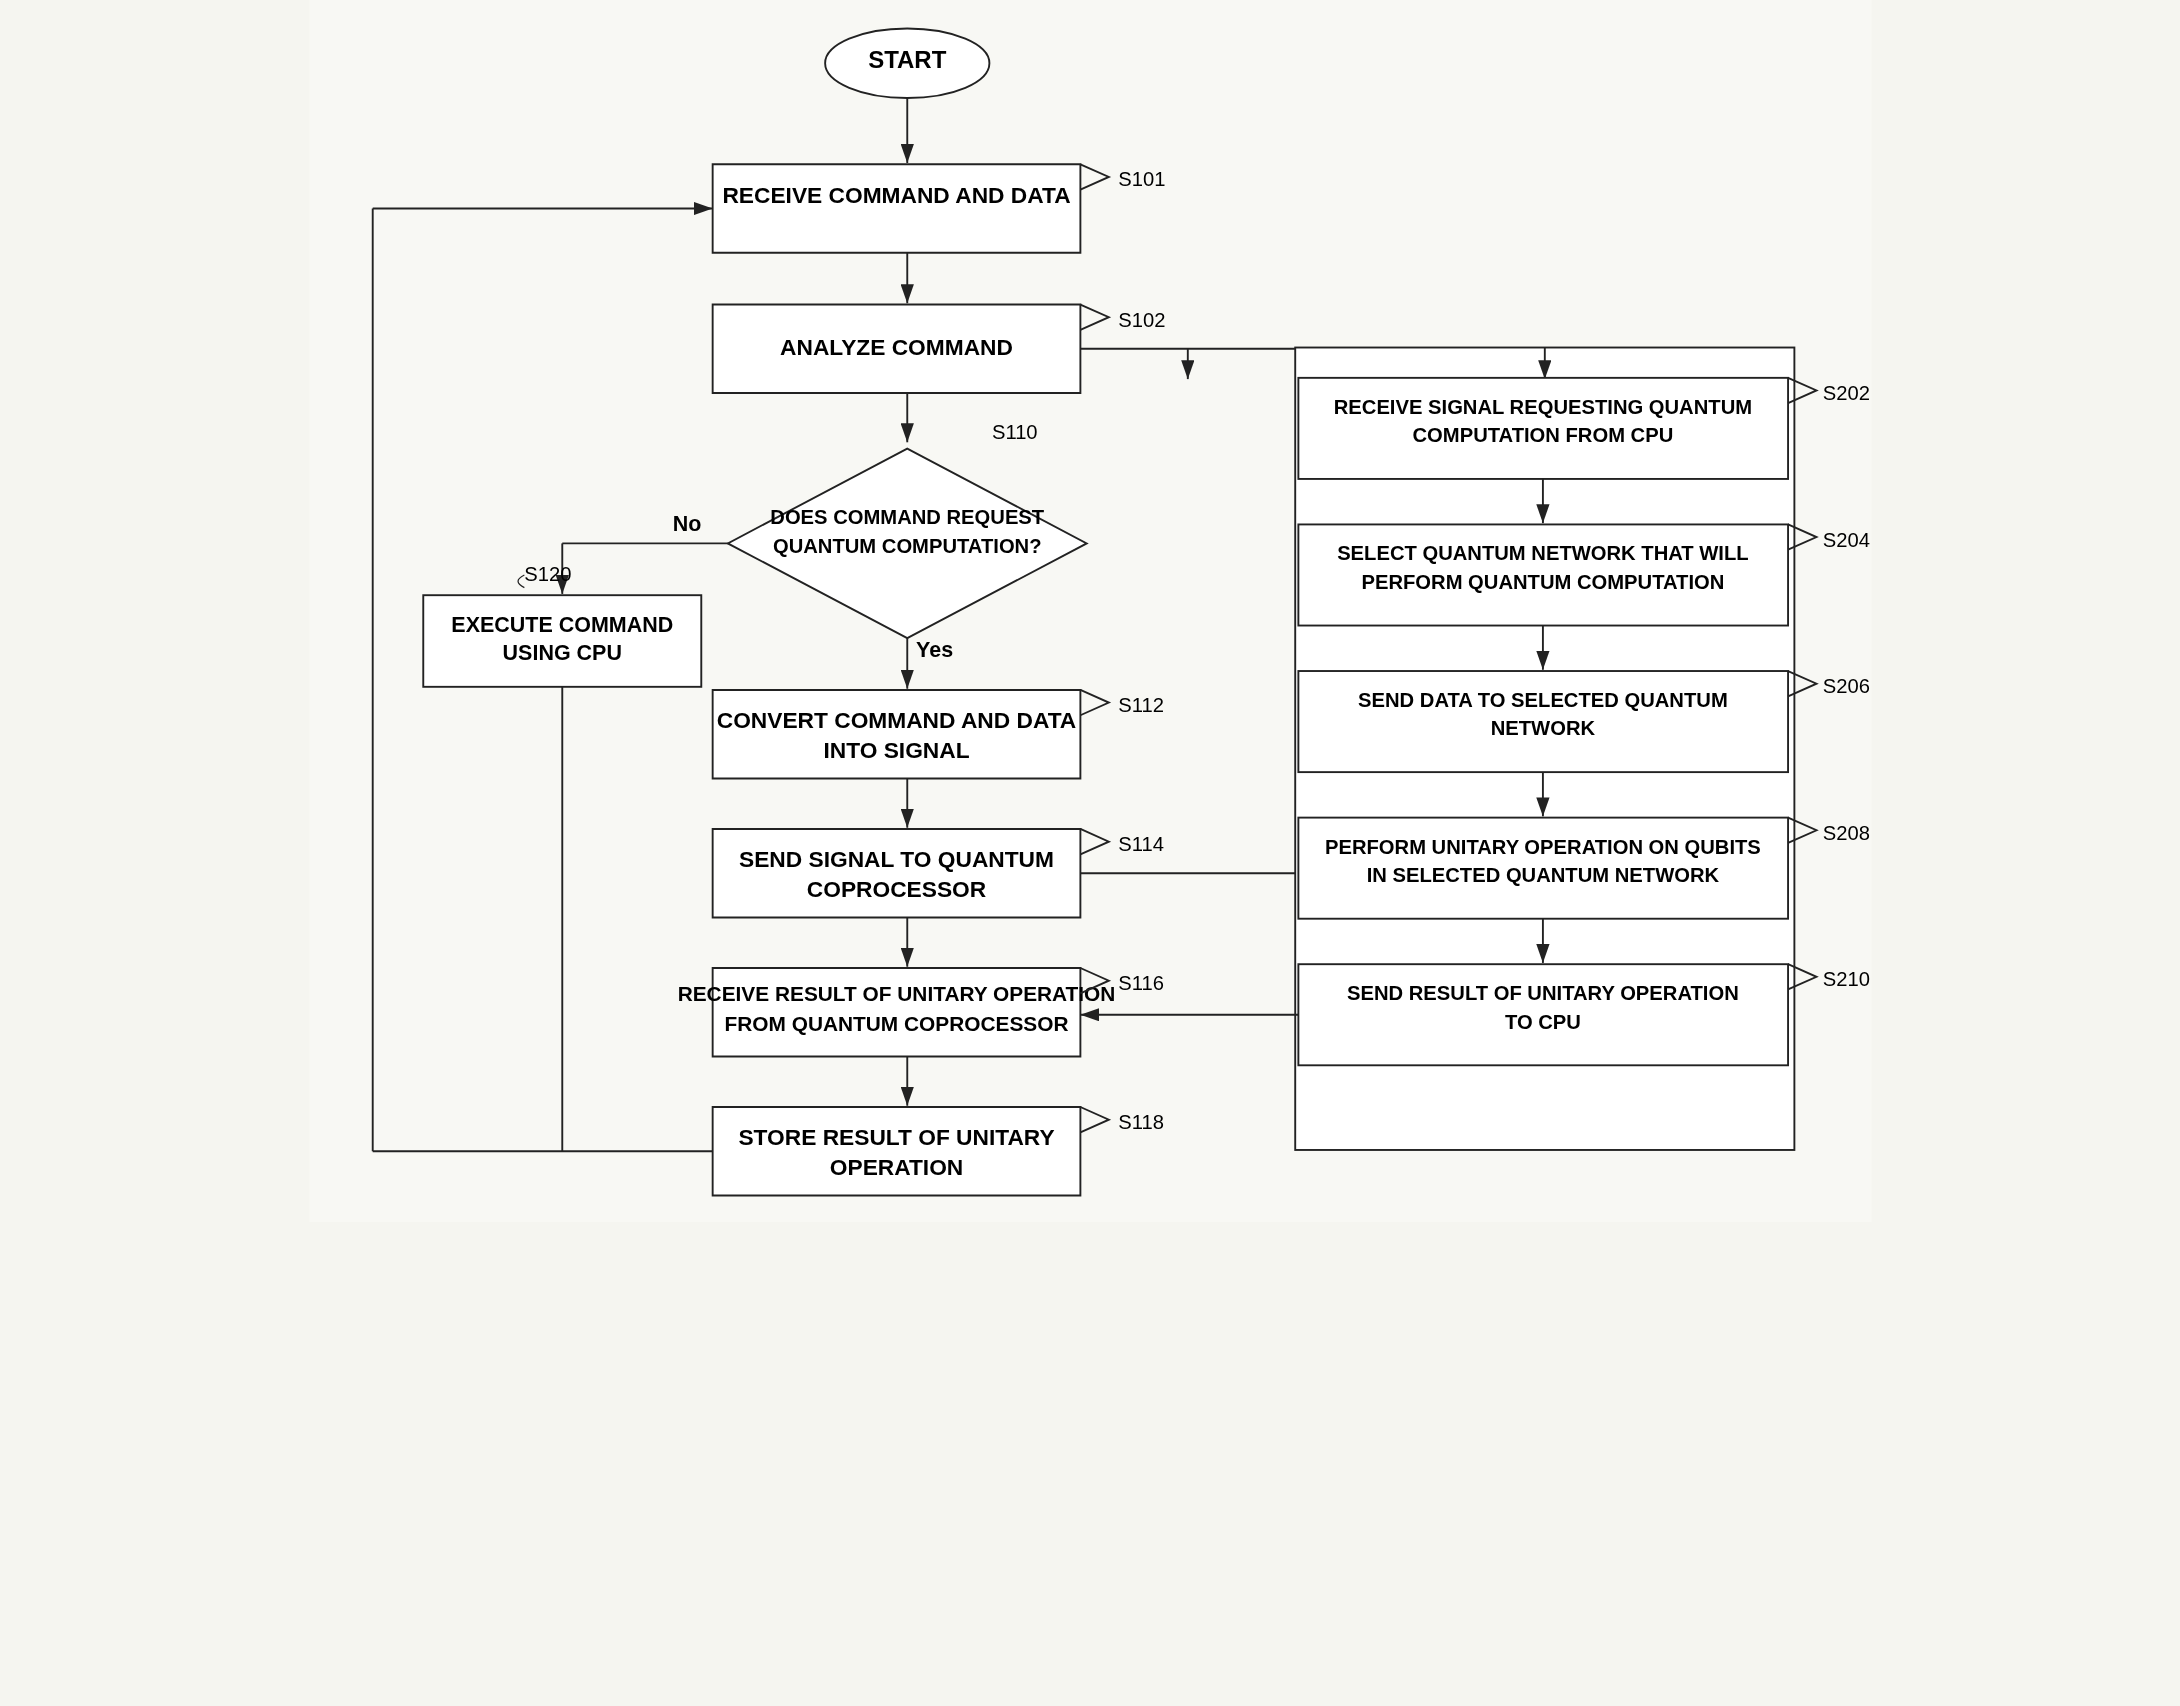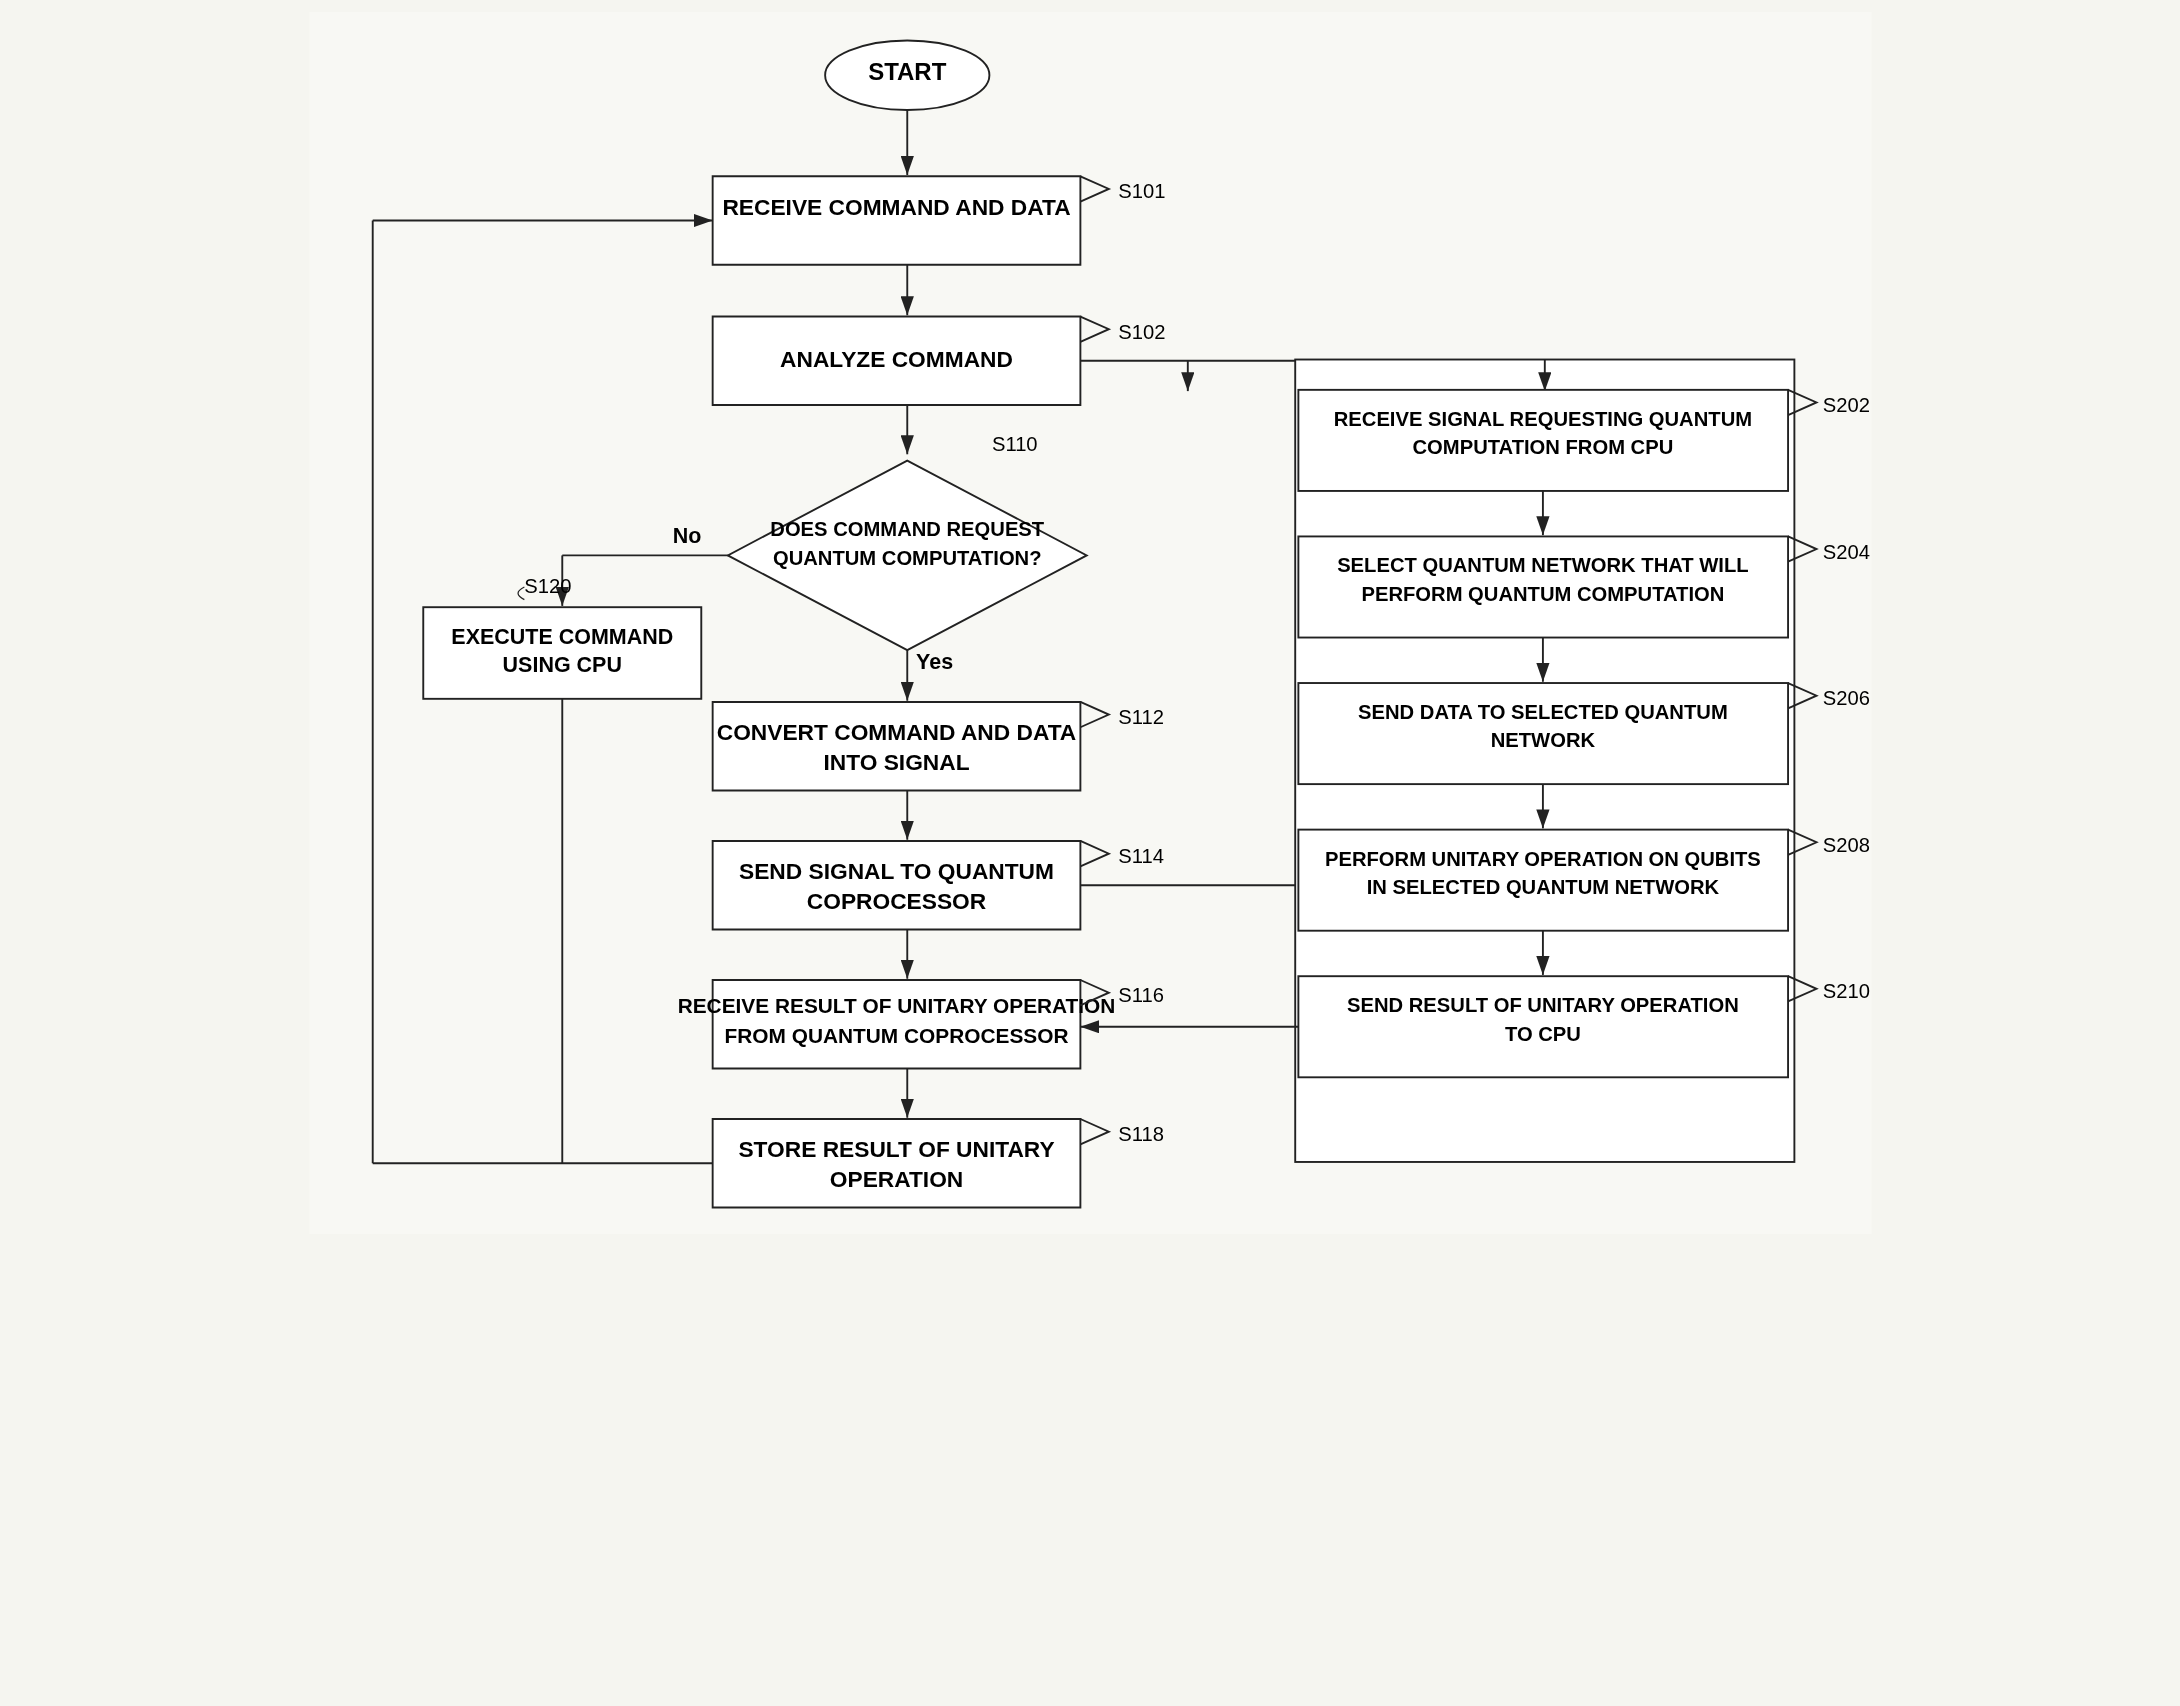--- a/index.html
+++ b/index.html
@@ -13,7 +13,7 @@
     }
     .diagram {
       position: absolute;
-      top: 12px; left: 0;
+      top: 0; left: 0;
       width: 2181px;
       height: 1222px;
     }

